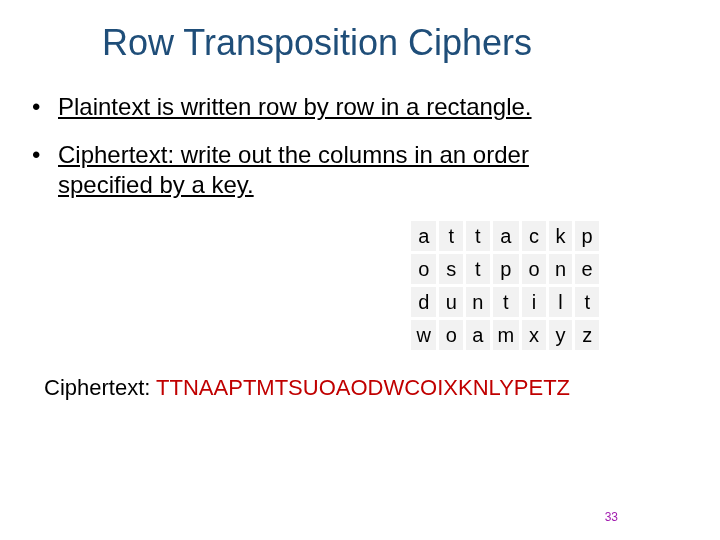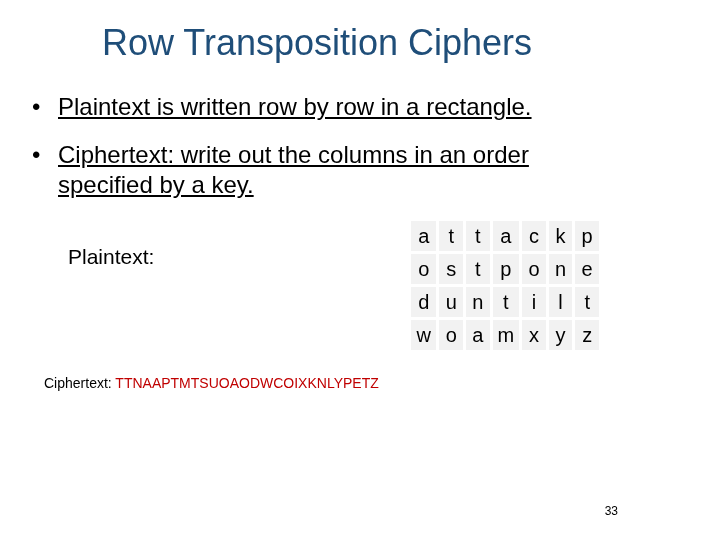--- a/index.html
+++ b/index.html
@@ -109,7 +109,6 @@
 
   <div class="row2">
     <div class="left-col">
-      <div>Plaintext:</div>
     </div>
     <div class="table-wrap">
       <table class="grid">

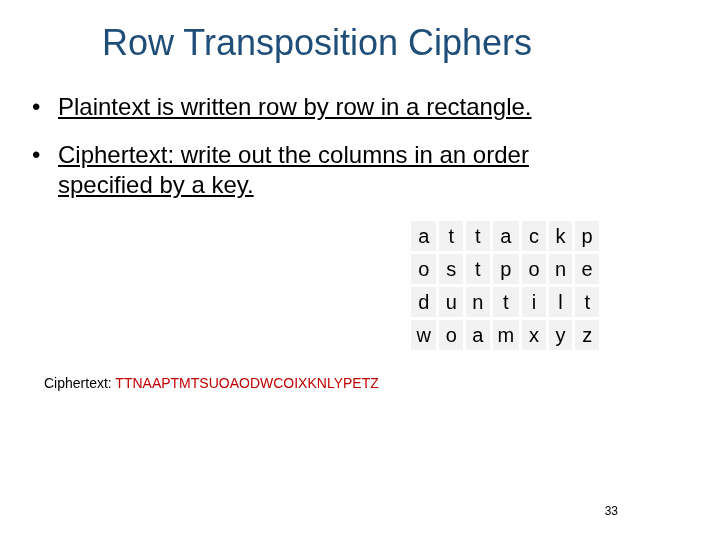--- a/index.html
+++ b/index.html
@@ -76,7 +76,7 @@
     font-size: 20px;
   }
   .ciphertext {
-    font-size: 14px;
+    font-size: 22px;
     margin-top: 22px;
     padding-left: 12px;
   }

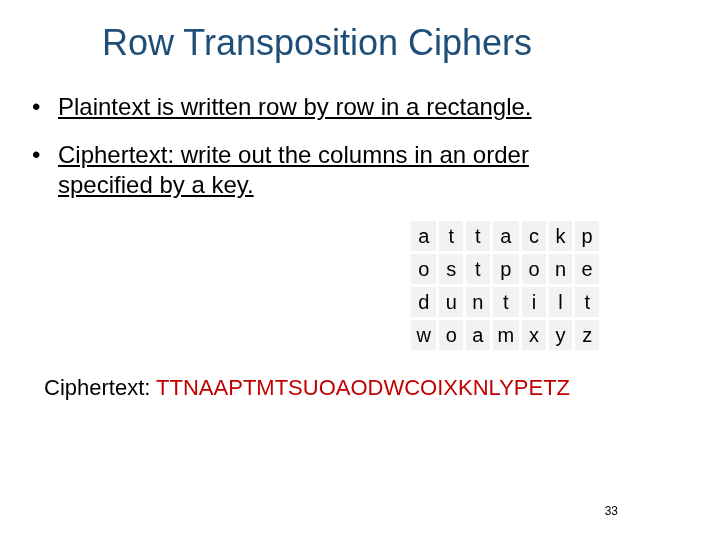--- a/index.html
+++ b/index.html
@@ -84,9 +84,9 @@
   .page-num {
     position: absolute;
     right: 14px;
-    bottom: 22px;
+    bottom: 16px;
     font-size: 12px;
-    color: #000000;
+    color: #a21caf;
   }
 </style>
 </head>

